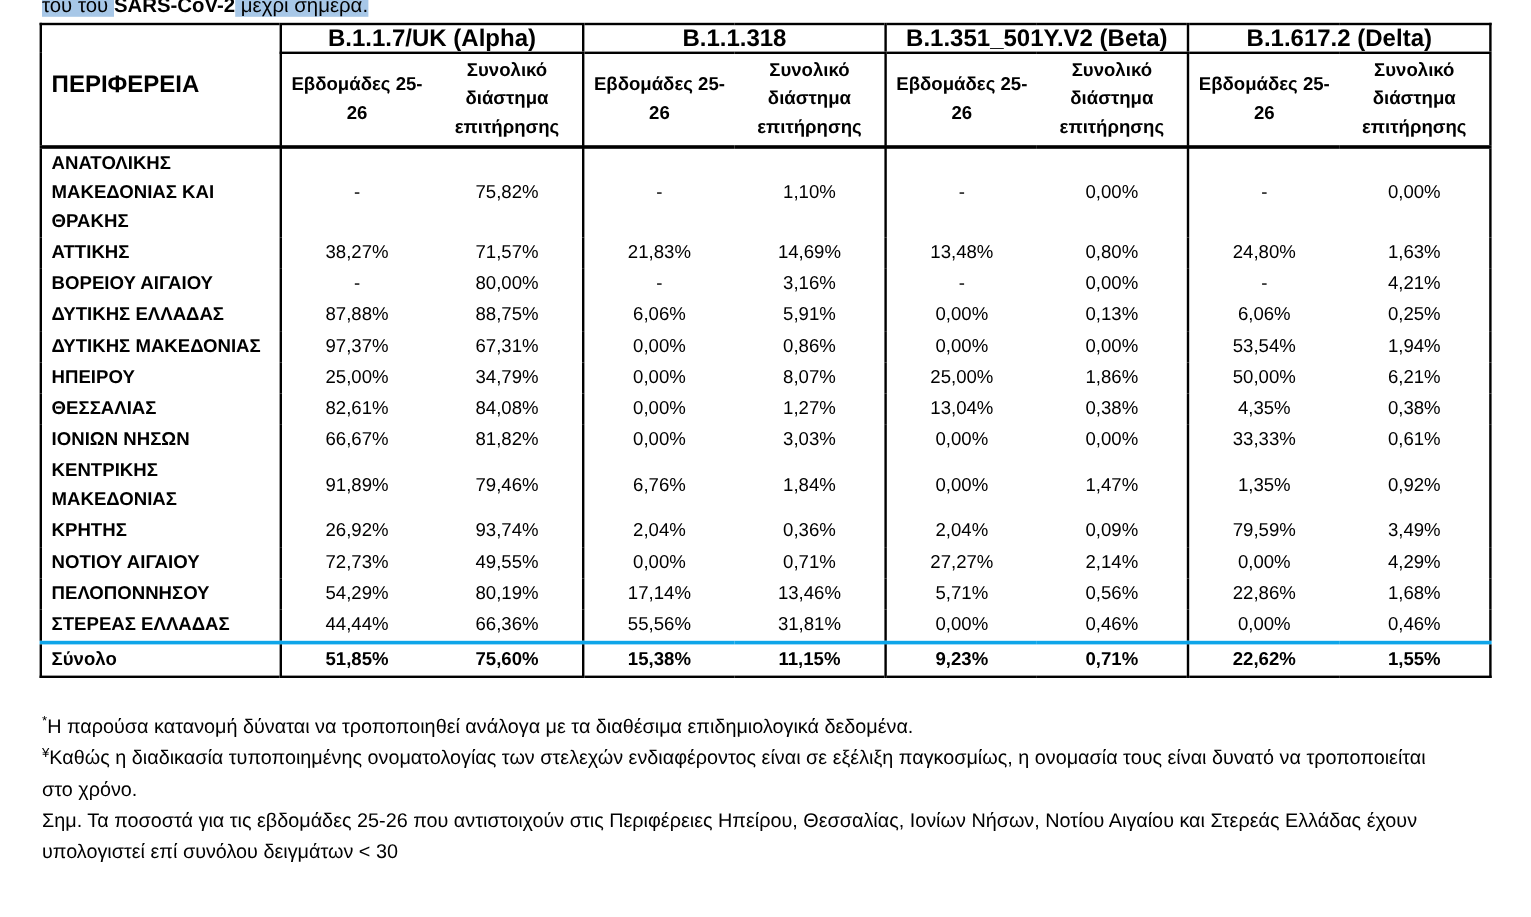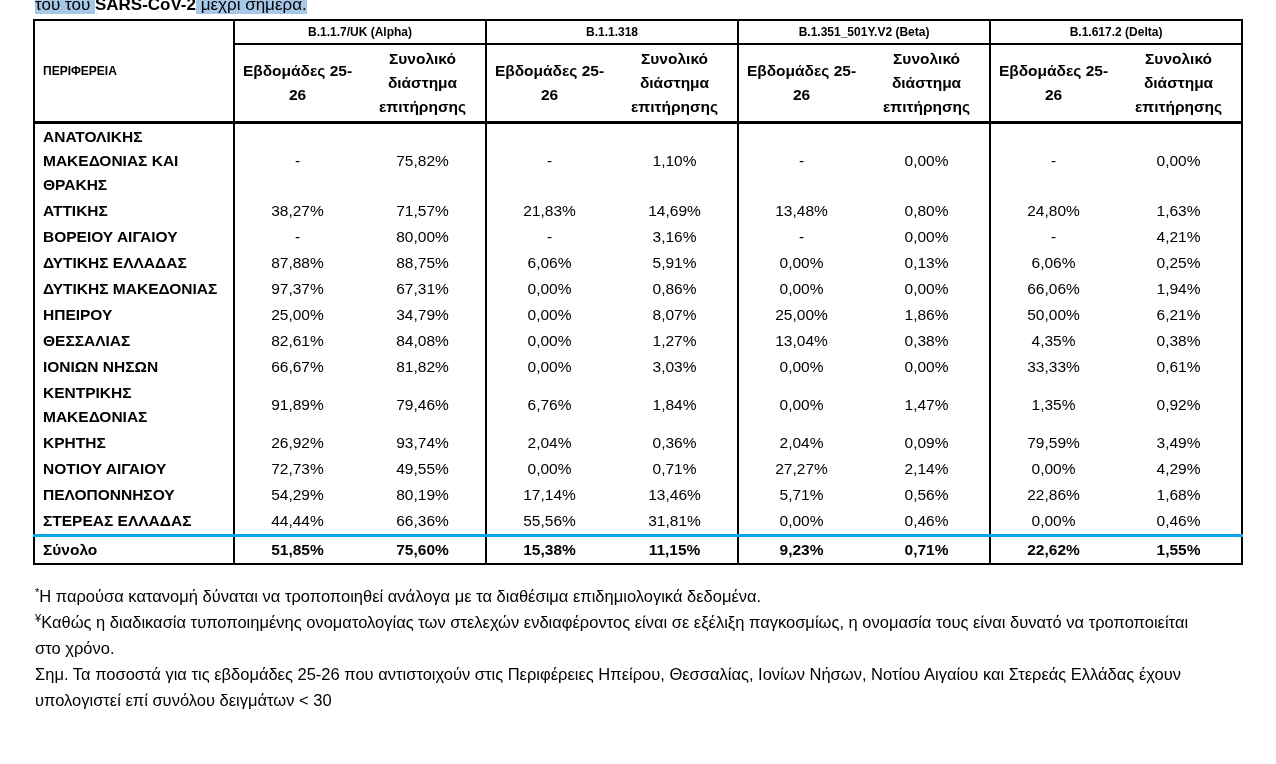--- a/index.html
+++ b/index.html
@@ -31,7 +31,7 @@
     text-align:left;padding-left:8px;font-weight:bold;font-size:16px;
   }
   tr.variant-row th{
-    font-weight:bold;font-size:12px;line-height:20px;
+    font-weight:bold;font-size:20px;line-height:20px;
     border-bottom:2px solid #000;
   }
   tr.sub-row th{font-weight:bold;padding:2px 6px;}

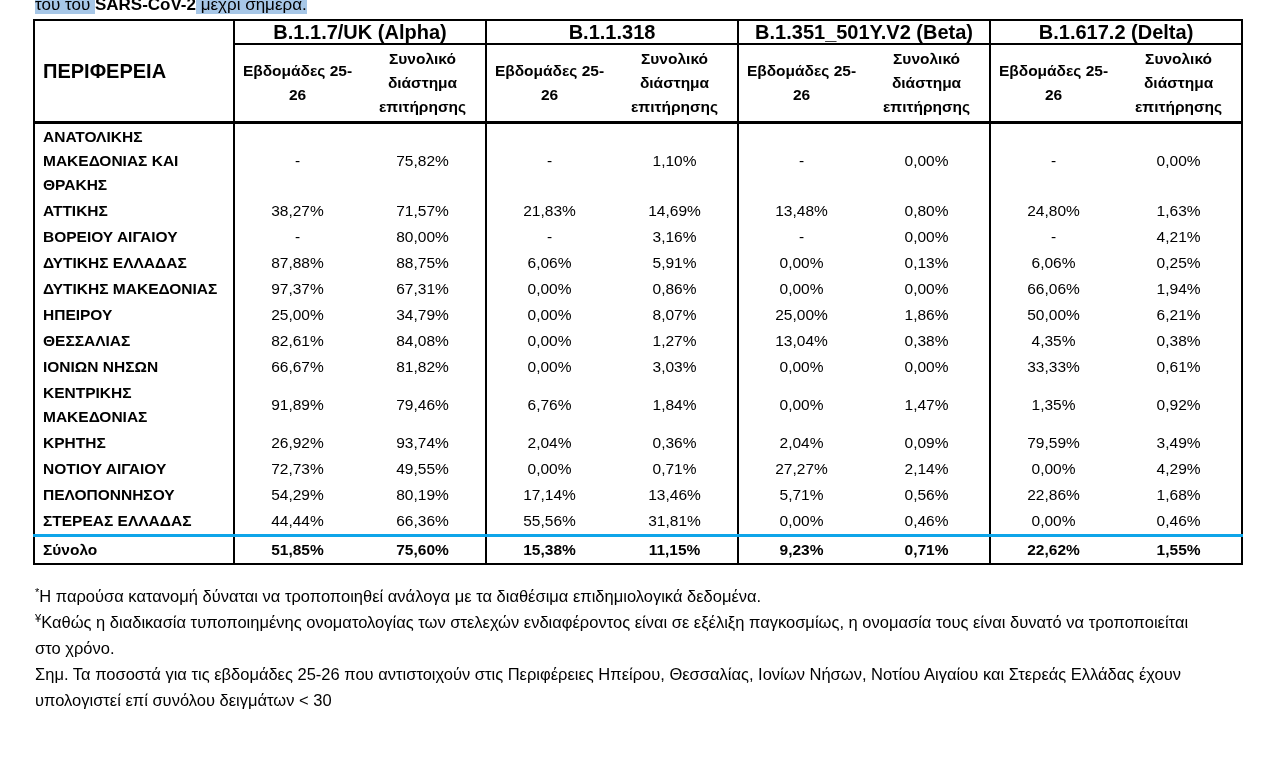--- a/index.html
+++ b/index.html
@@ -142,7 +142,7 @@
         <td class="val">0,86%</td>
         <td class="val gstart">0,00%</td>
         <td class="val">0,00%</td>
-        <td class="val gstart">66,06%</td>
+        <td class="val gstart">53,54%</td>
         <td class="val">1,94%</td>
       </tr>
       <tr>

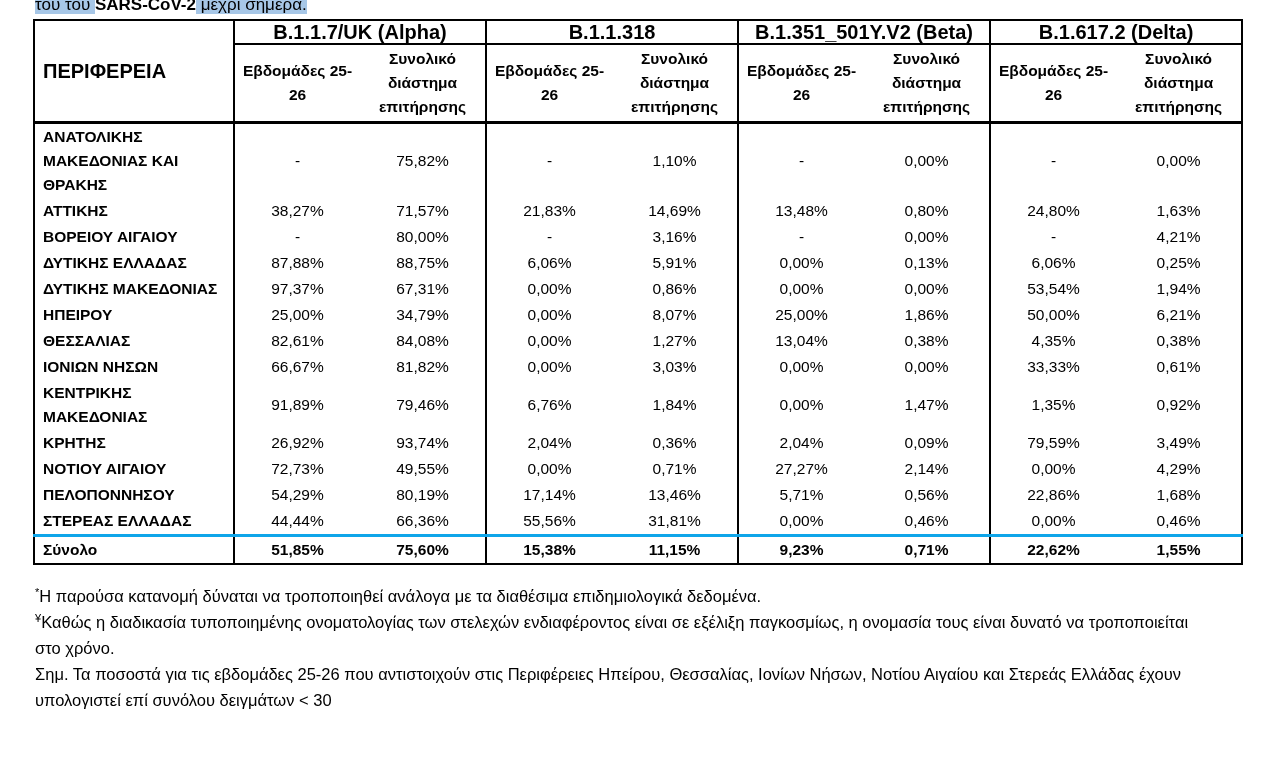--- a/index.html
+++ b/index.html
@@ -47,7 +47,7 @@
   tfoot td{font-weight:bold;margin-top:38px;}
 
   .footnotes{
-    margin:18px 0 0 35px;max-width:1165px;
+    margin:28px 0 0 35px;max-width:1165px;
     font-size:16.5px;line-height:26px;
   }
   .footnotes p{margin:0;}

